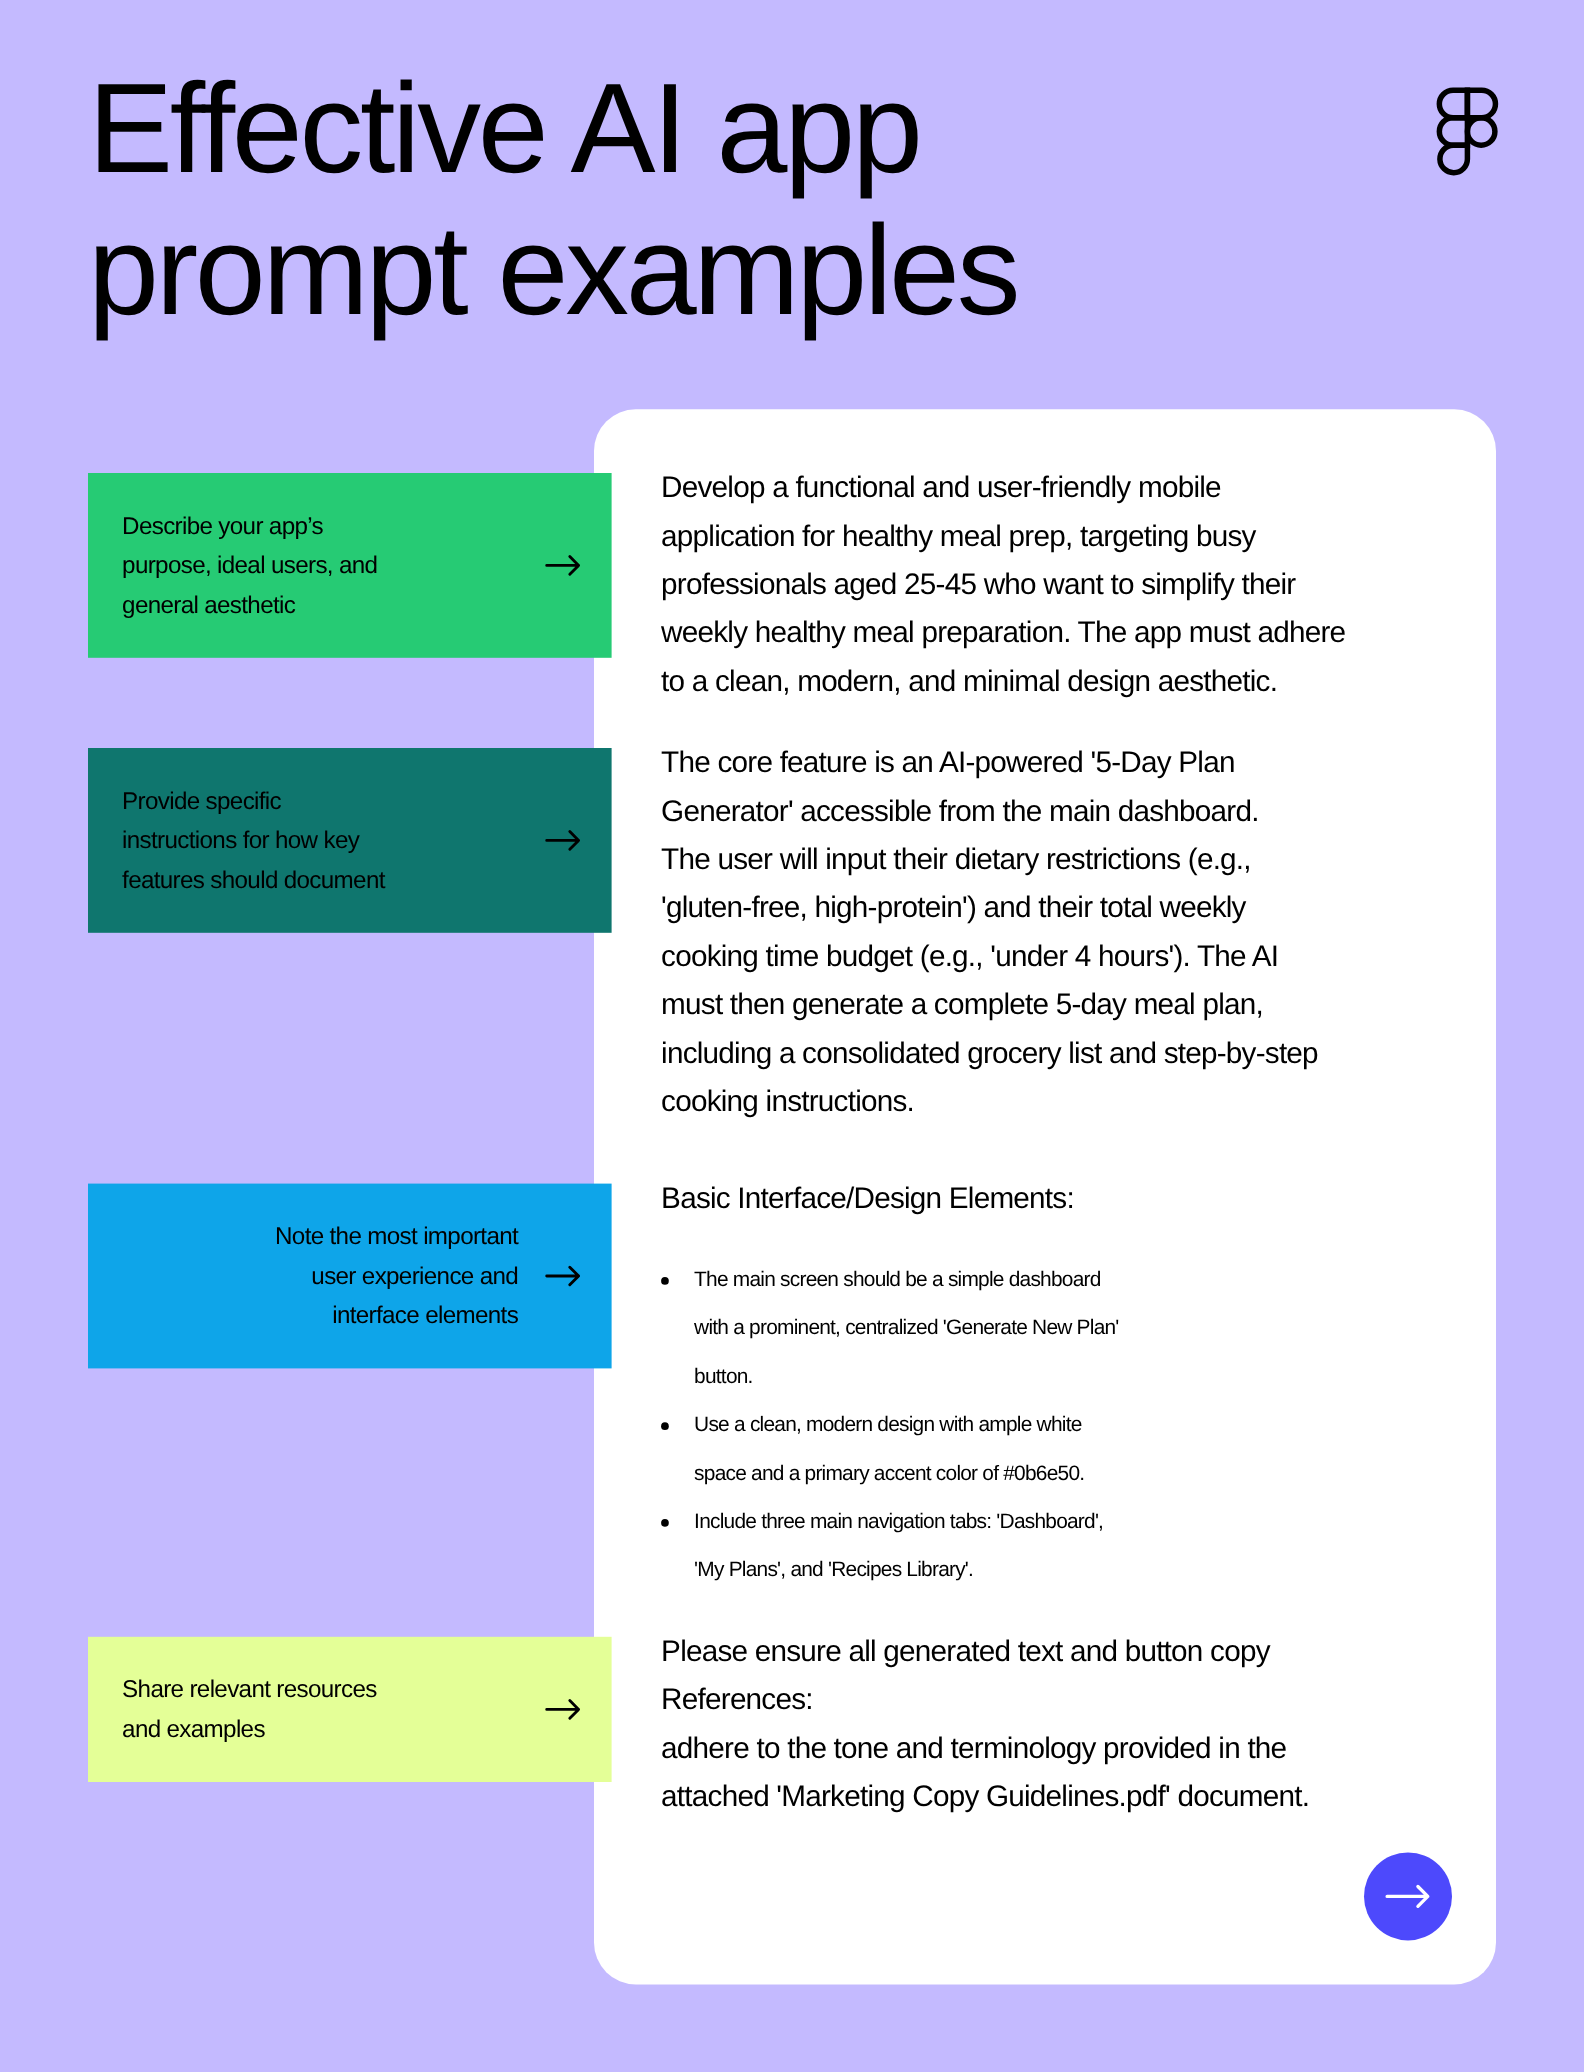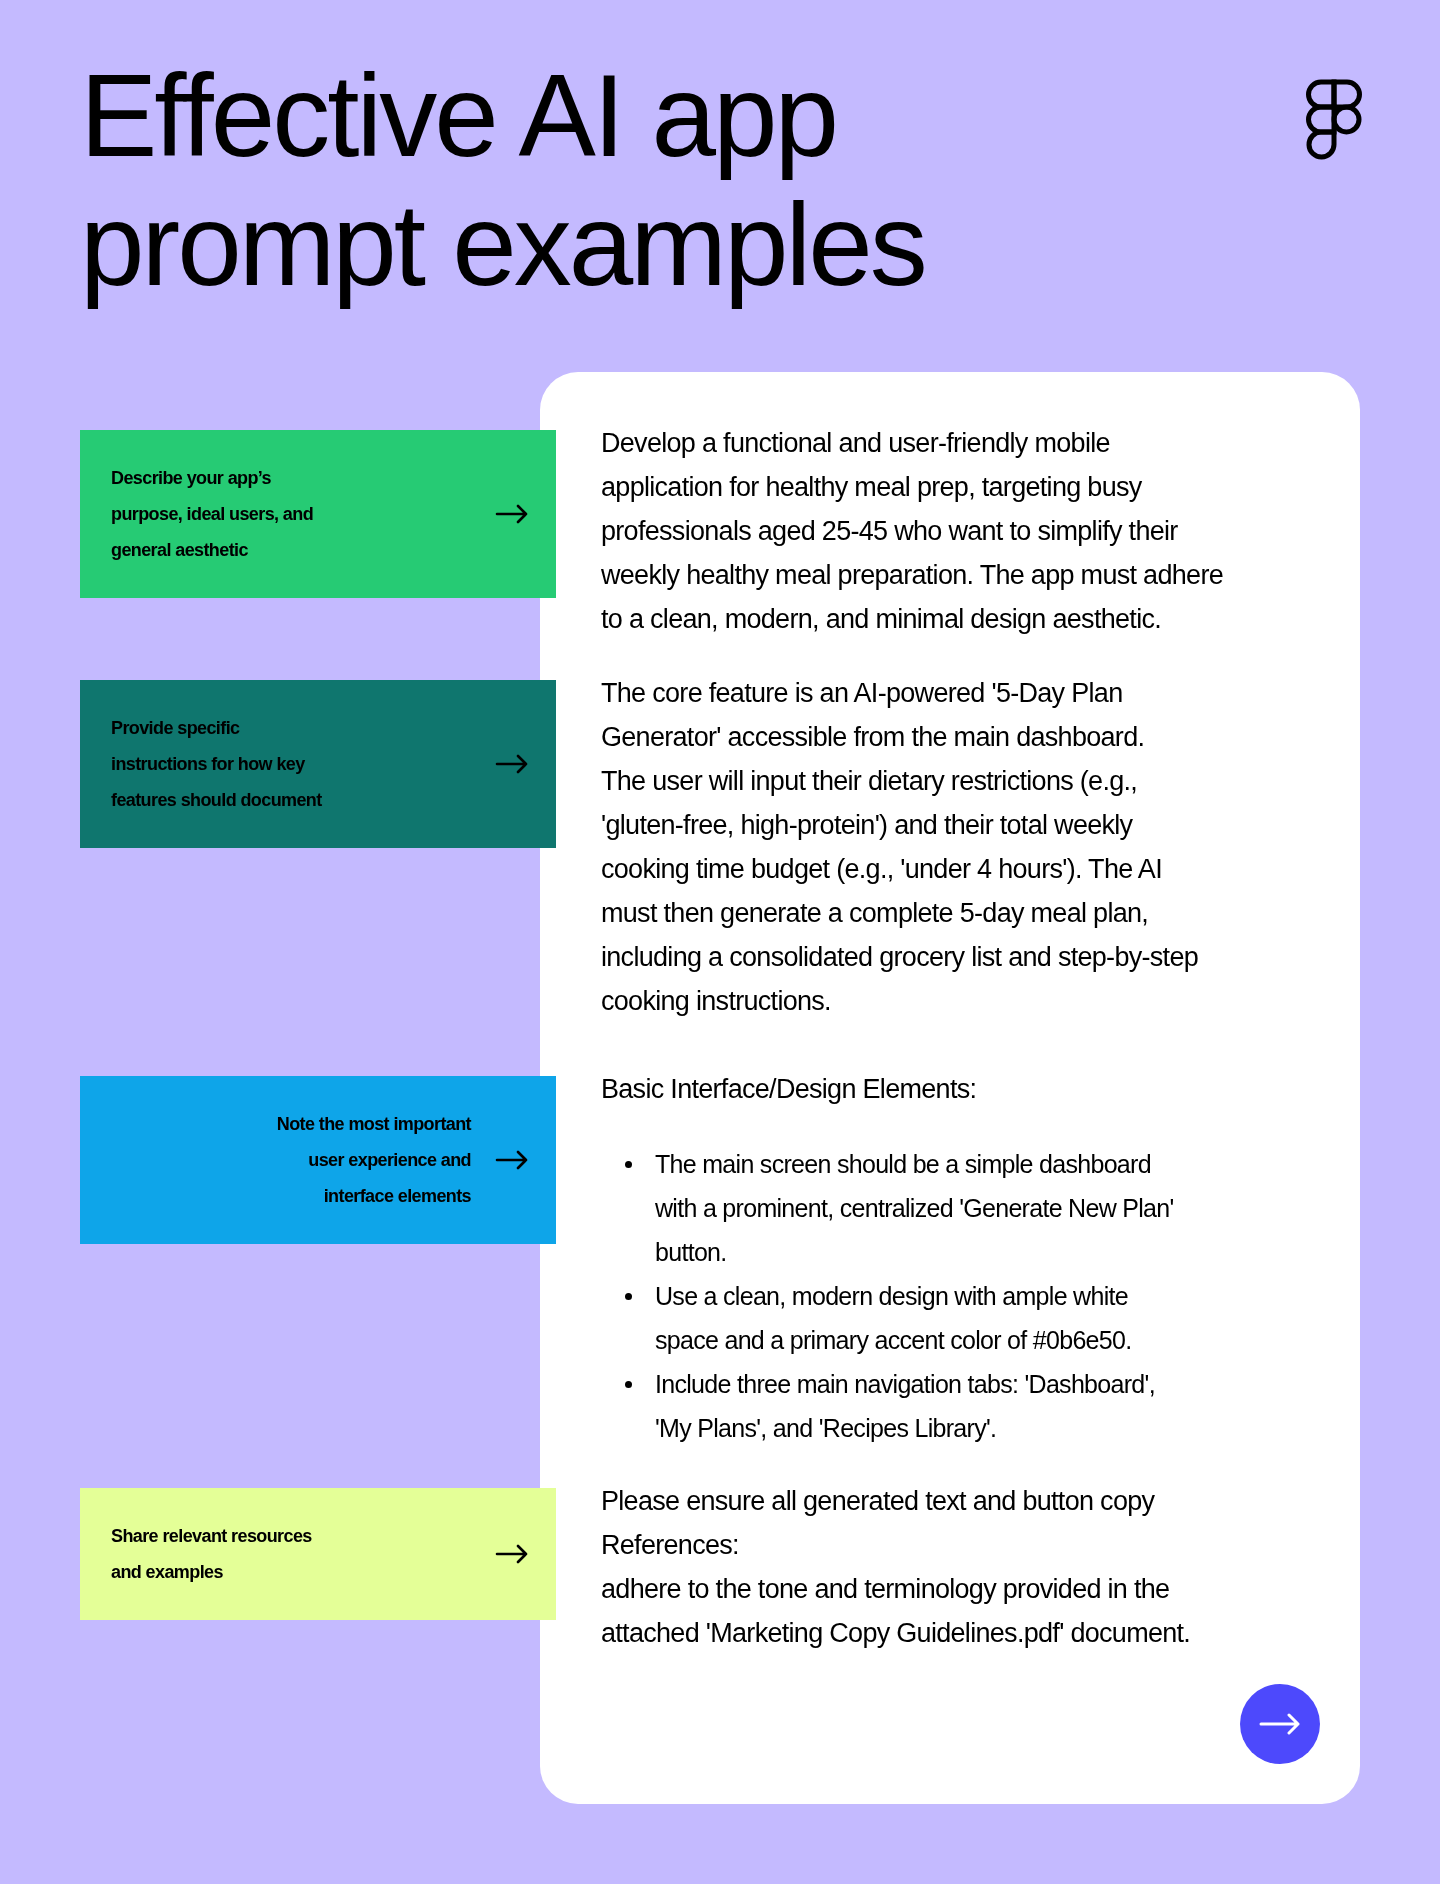--- a/index.html
+++ b/index.html
@@ -33,7 +33,7 @@
     z-index: 2;
   }
   .label-text {
-    font-weight: 700; font-size: 18px; line-height: 36px;
+    font-weight: 400; font-size: 22px; line-height: 36px;
     letter-spacing: -0.6px; width: 360px;
   }
   .label-text span { display: block; white-space: nowrap; }

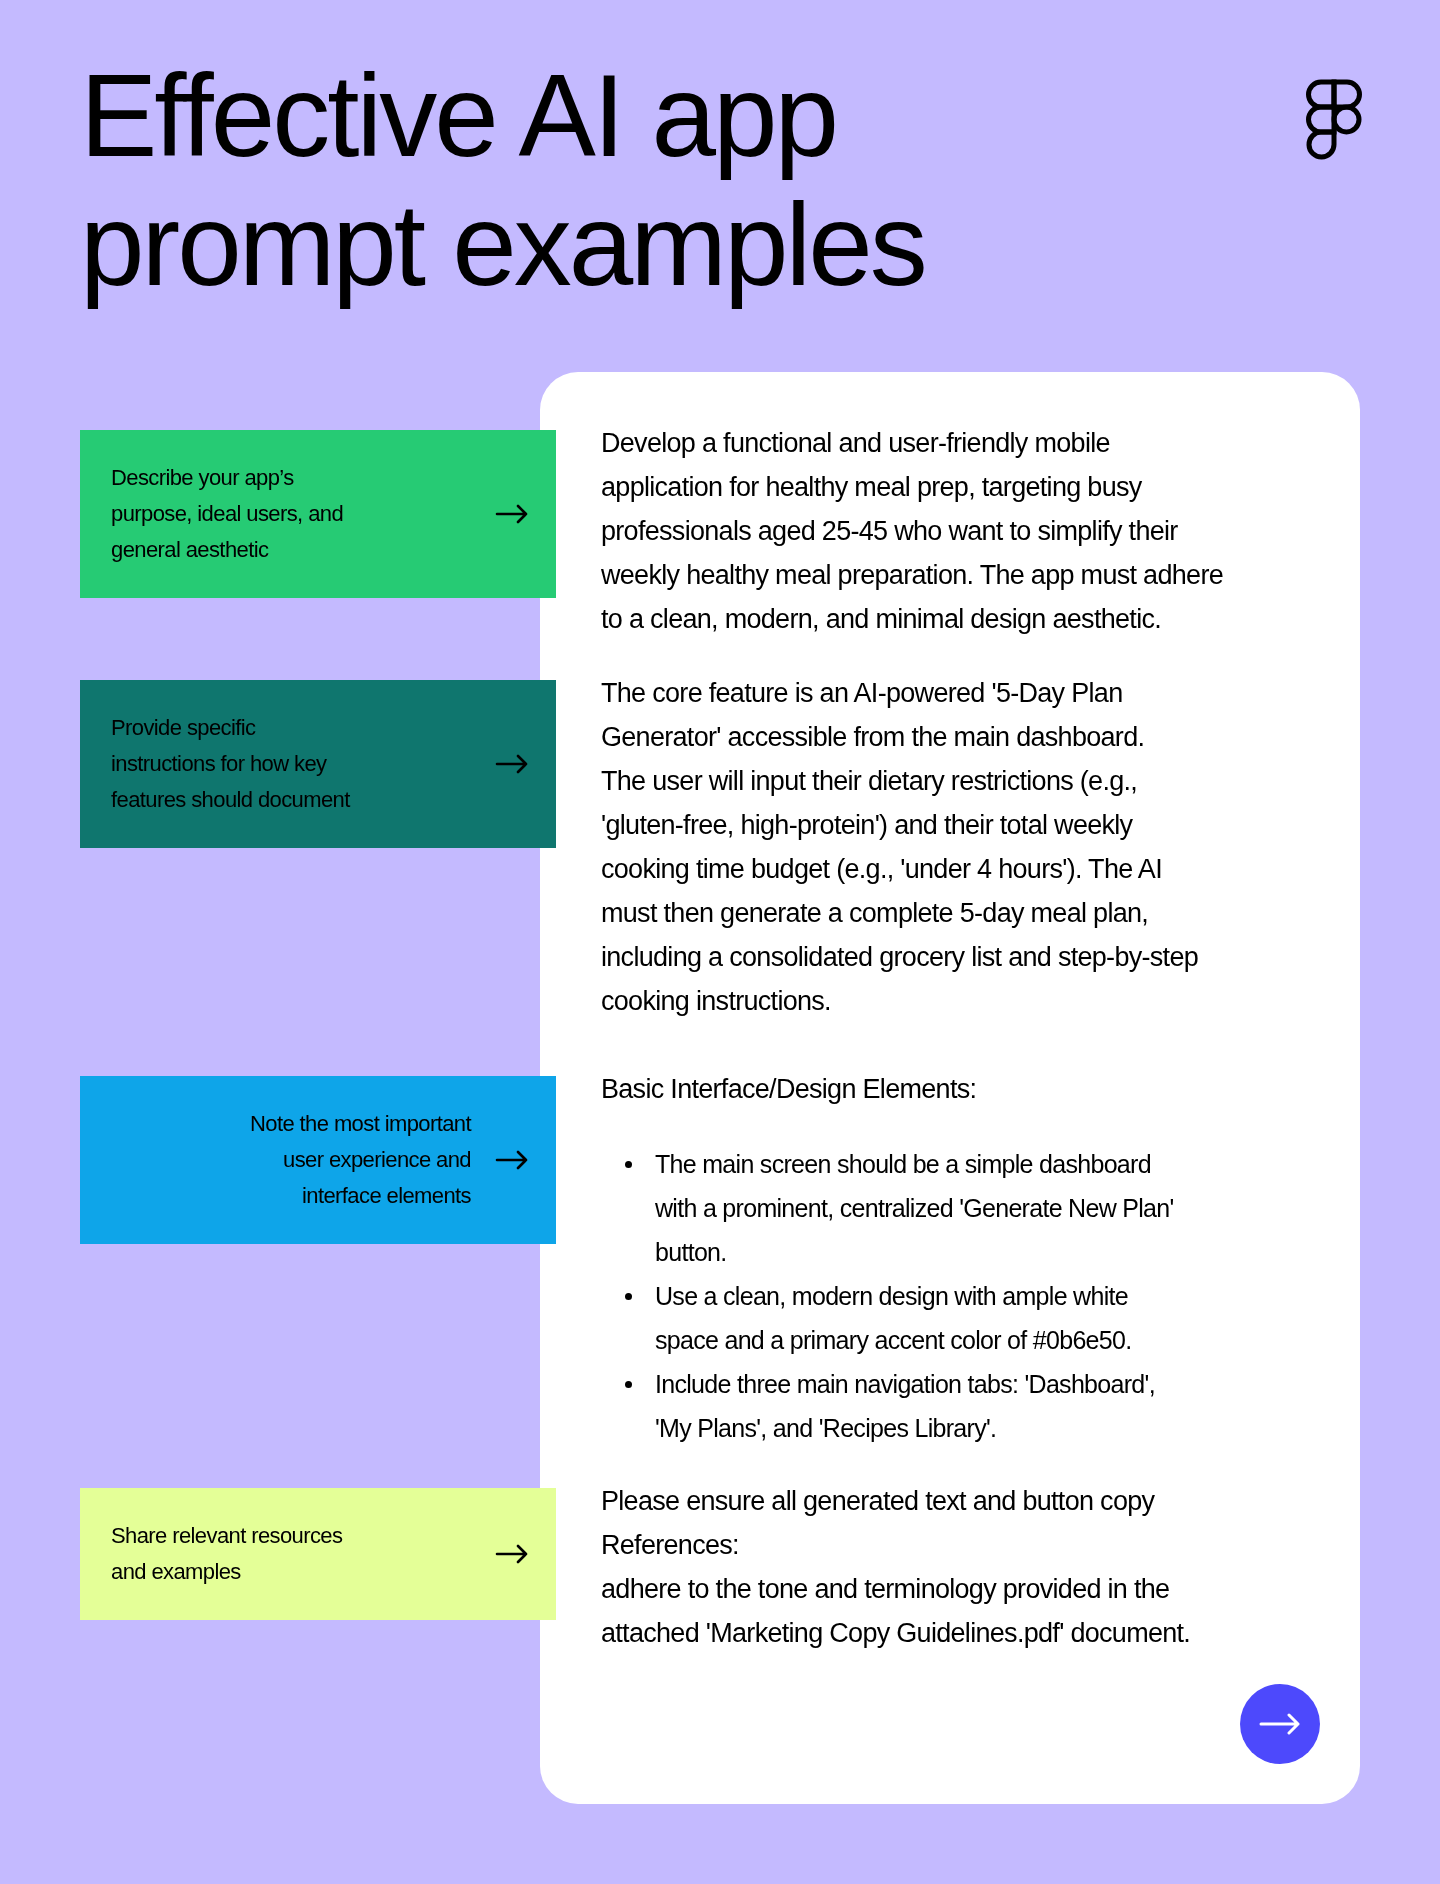--- a/index.html
+++ b/index.html
@@ -56,8 +56,8 @@
   .sec1 { top: 421px; }
   .sec2 { top: 671px; }
   .sec3-head { top: 1067px; }
-  .bullets { position: absolute; left: 606px; top: 1142px; z-index: 3;
-    font-size: 25px; line-height: 44px; letter-spacing: -0.7px; }
+  .bullets { position: absolute; left: 582px; top: 1142px; z-index: 3;
+    font-size: 19px; line-height: 44px; letter-spacing: -0.7px; }
   .bullet-item { position: relative; padding-left: 49px; }
   .bullet-item .dot {
     position: absolute; left: 19px; top: 19px; width: 7px; height: 7px;

